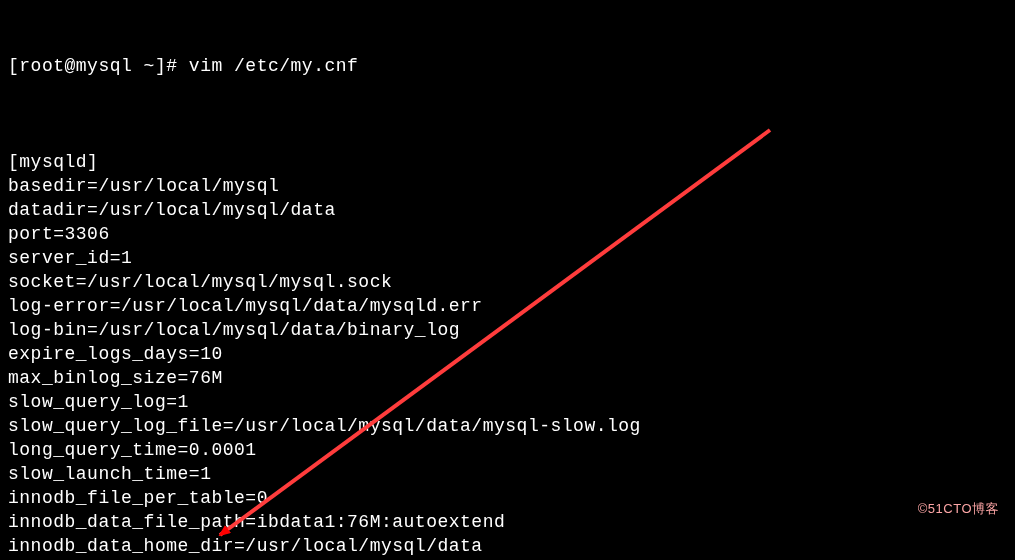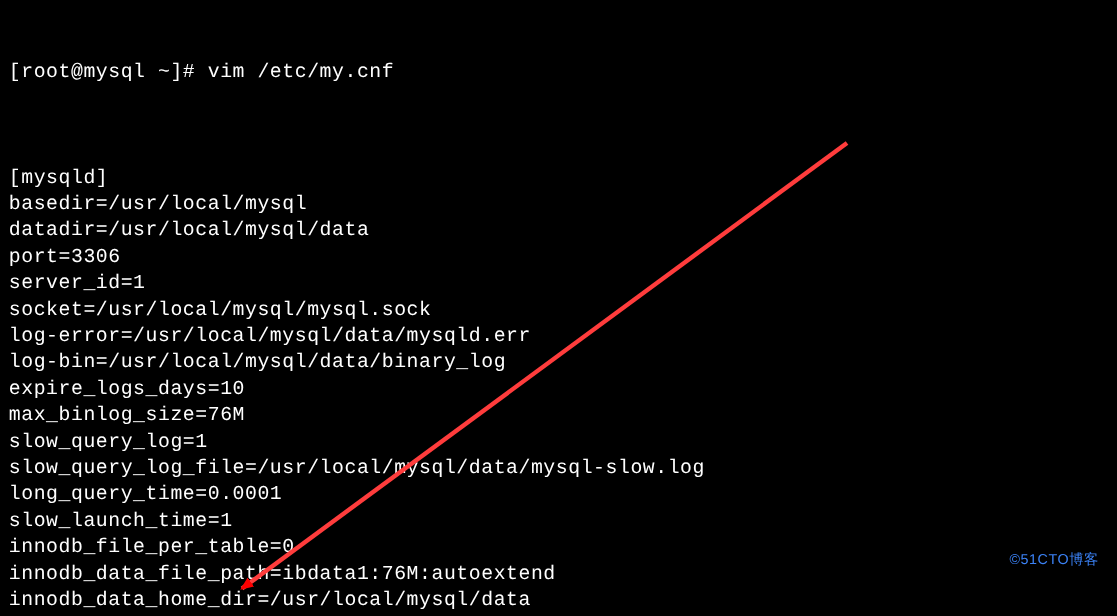--- a/index.html
+++ b/index.html
@@ -24,7 +24,7 @@
     position: absolute;
     right: 16px;
     bottom: 42px;
-    color: #3b82f6;
+    color: #fca5a5;
     font-family: sans-serif;
     font-size: 13px;
     letter-spacing: 0.5px;

